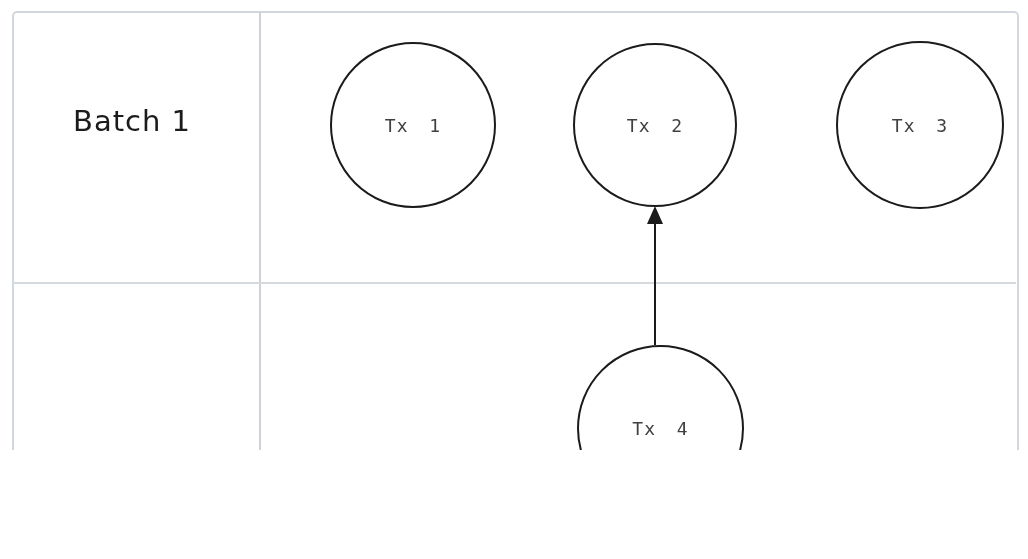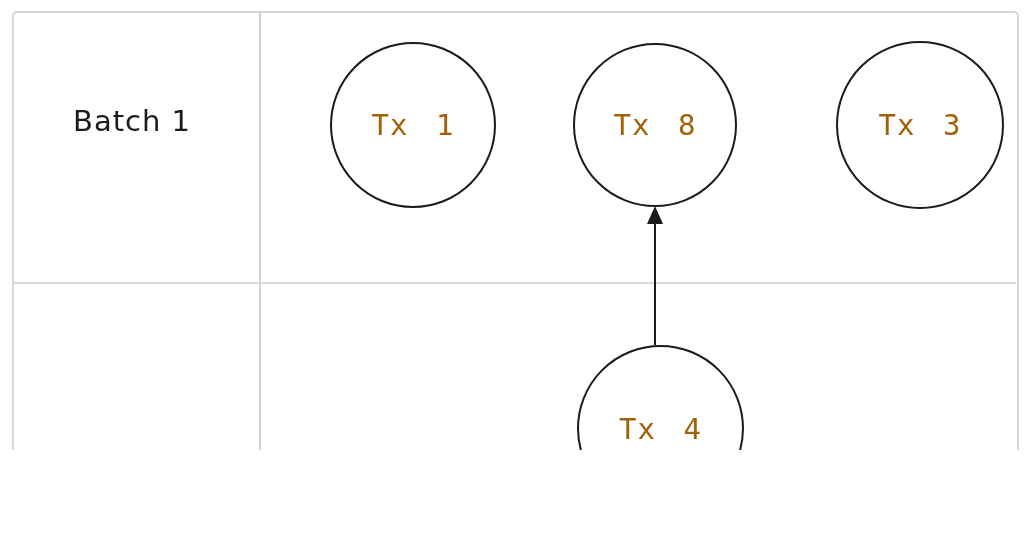--- a/index.html
+++ b/index.html
@@ -64,8 +64,8 @@
   }
   .node .node-label {
     font-family: "DejaVu Sans Mono", "Liberation Mono", monospace;
-    font-size: 29px;
-    color: #a16207;
+    font-size: 18px;
+    color: #404040;
     letter-spacing: 1px;
     word-spacing: 9px;
   }

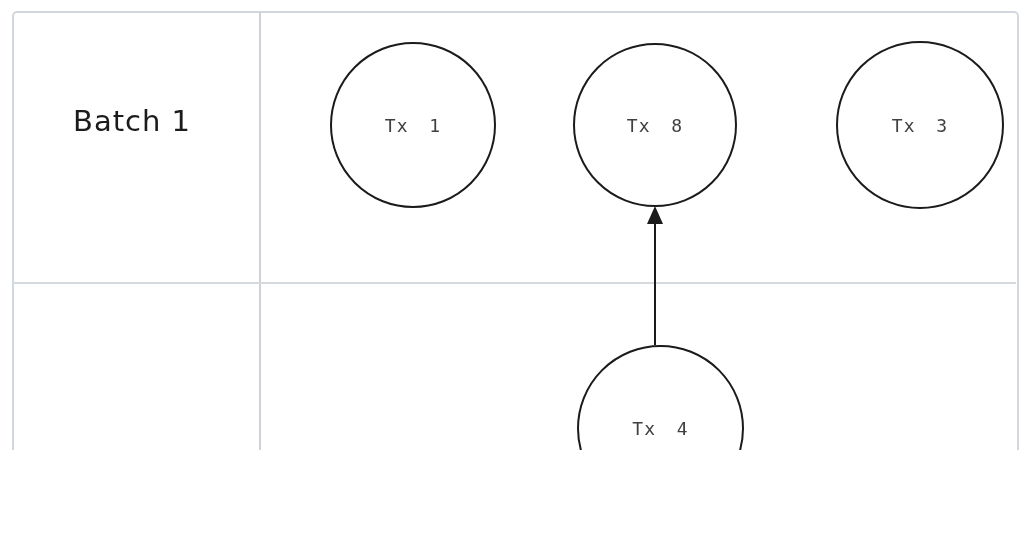--- a/index.html
+++ b/index.html
@@ -110,7 +110,7 @@
   </div>
 
   <div class="node tx2">
-    <span class="node-label">Tx 8</span>
+    <span class="node-label">Tx 2</span>
   </div>
 
   <div class="node tx3">

